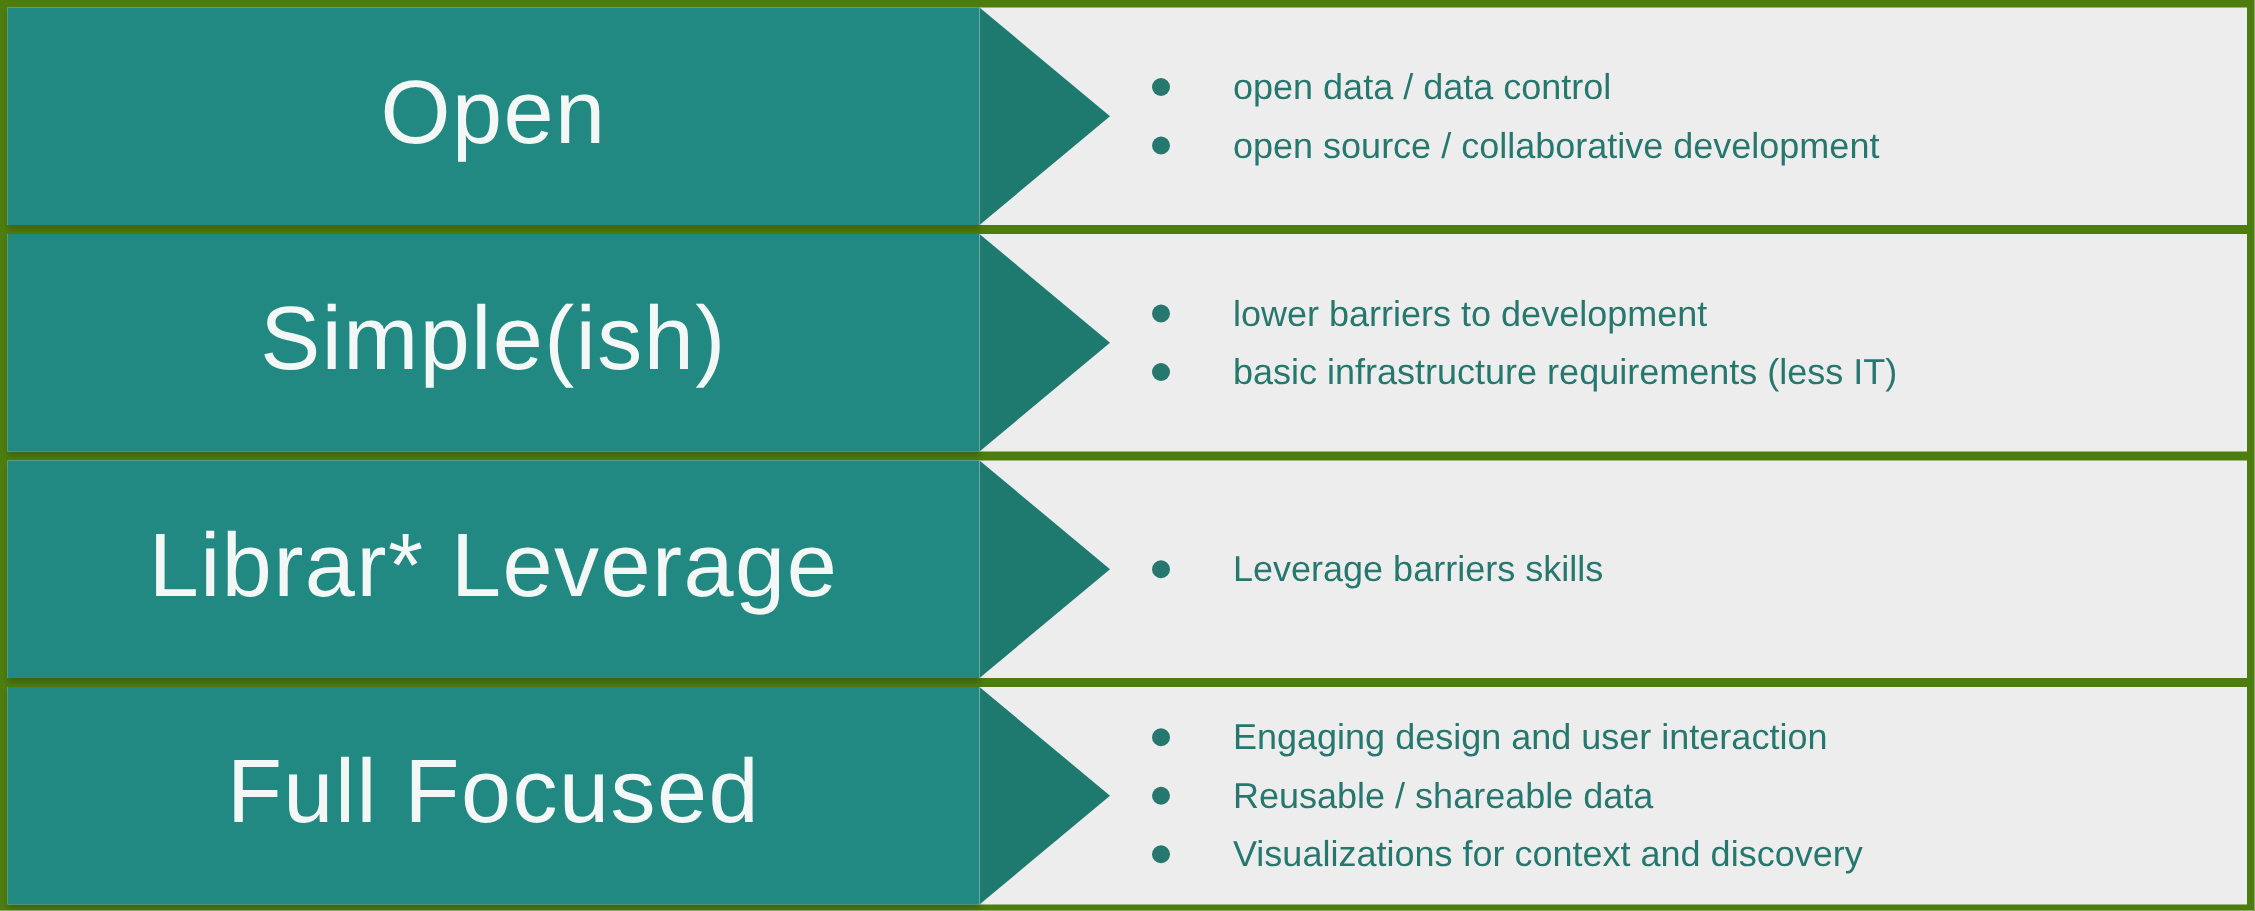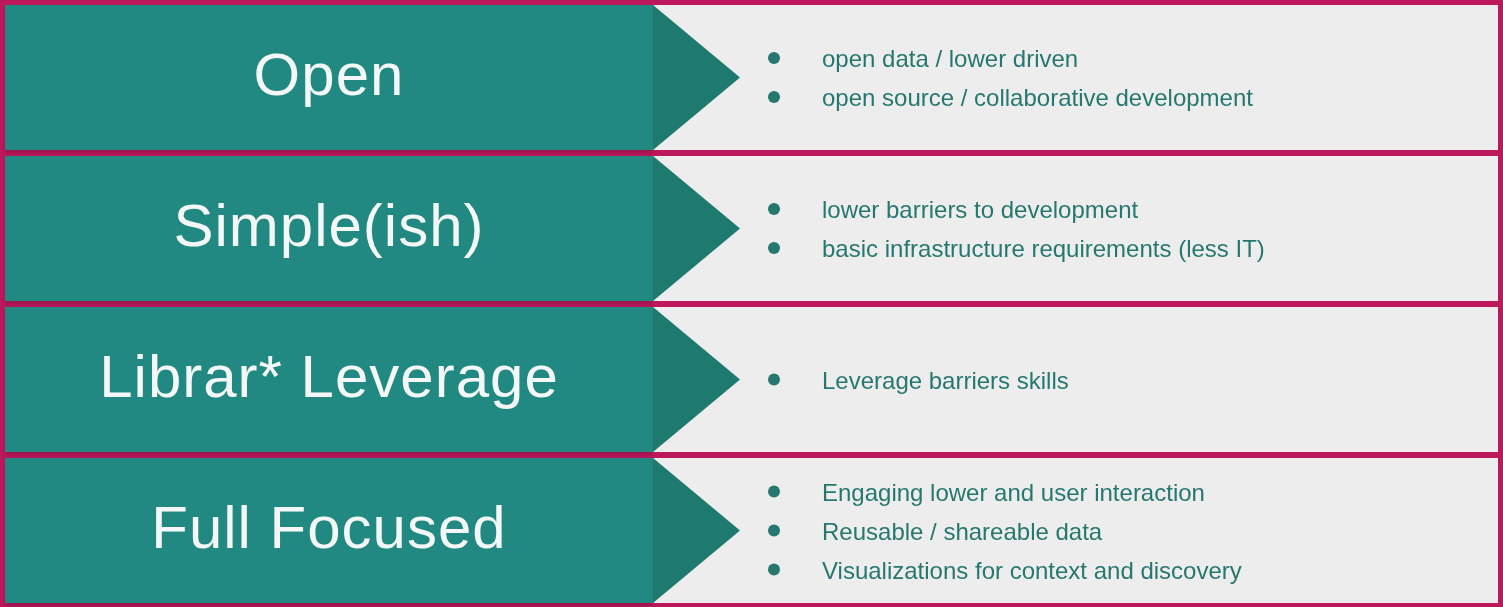--- a/index.html
+++ b/index.html
@@ -19,7 +19,7 @@
     display: flex;
     flex-direction: column;
     gap: 6px;
-    background: #be185d;
+    background: #4d7c0f;
   }
   .row {
     position: relative;

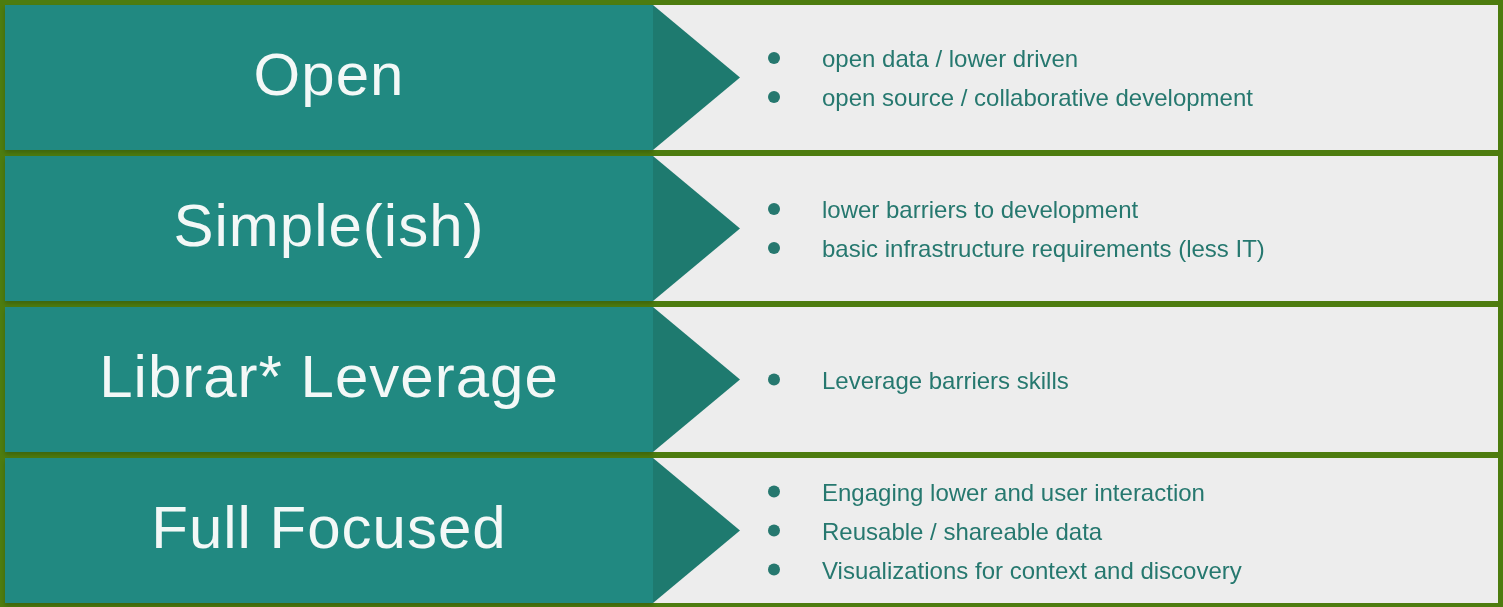--- a/index.html
+++ b/index.html
@@ -99,7 +99,7 @@
     <ul class="bullets">
       <li>
         <span class="dot"></span>
-        <span>open data / lower driven</span>
+        <span>open data / data control</span>
       </li>
       <li>
         <span class="dot"></span>

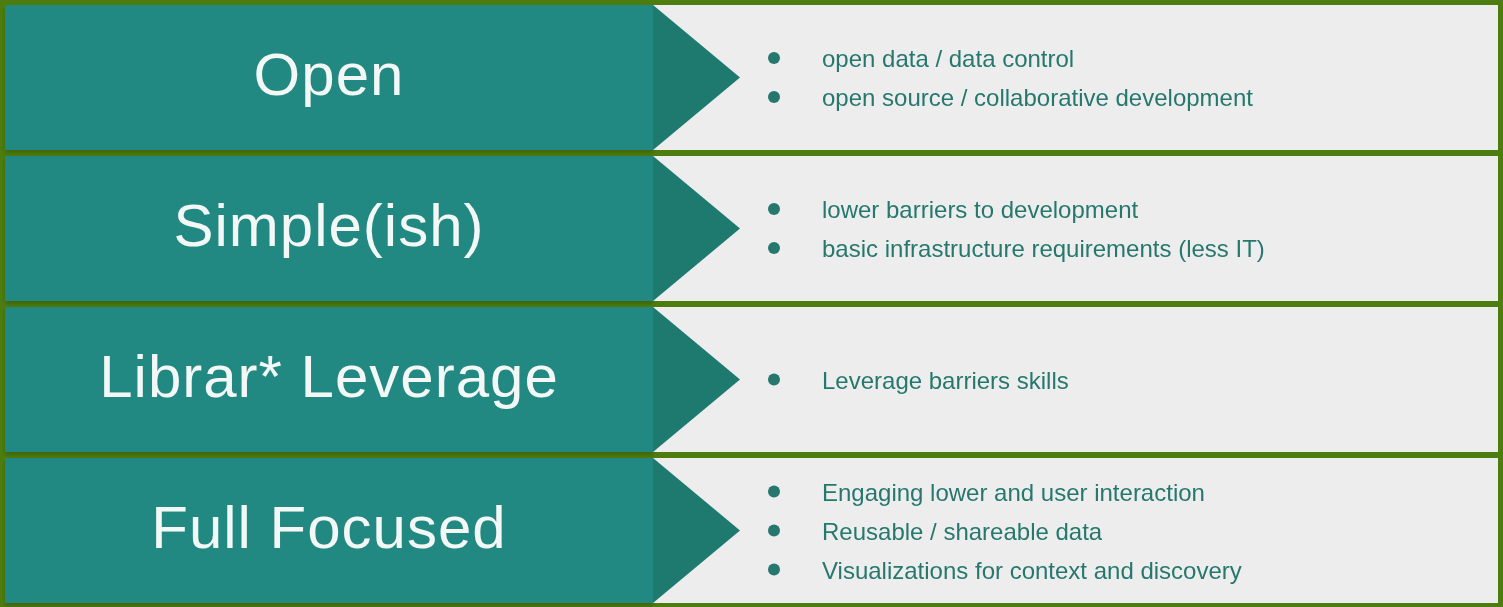--- a/index.html
+++ b/index.html
@@ -146,7 +146,7 @@
     <ul class="bullets">
       <li>
         <span class="dot"></span>
-        <span>Engaging lower and user interaction</span>
+        <span>Engaging design and user interaction</span>
       </li>
       <li>
         <span class="dot"></span>

